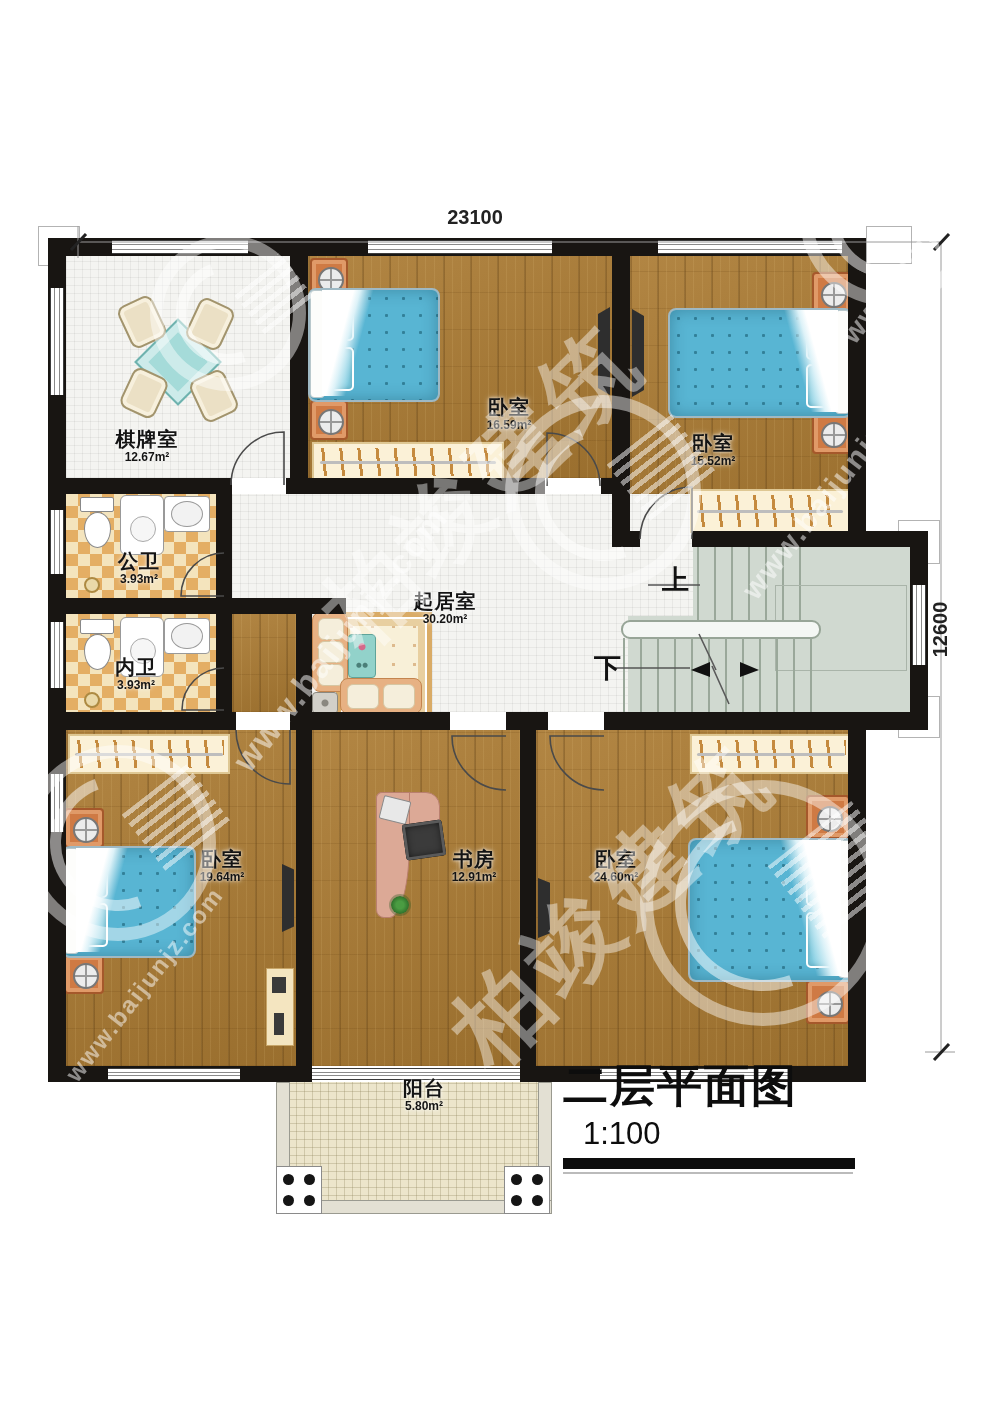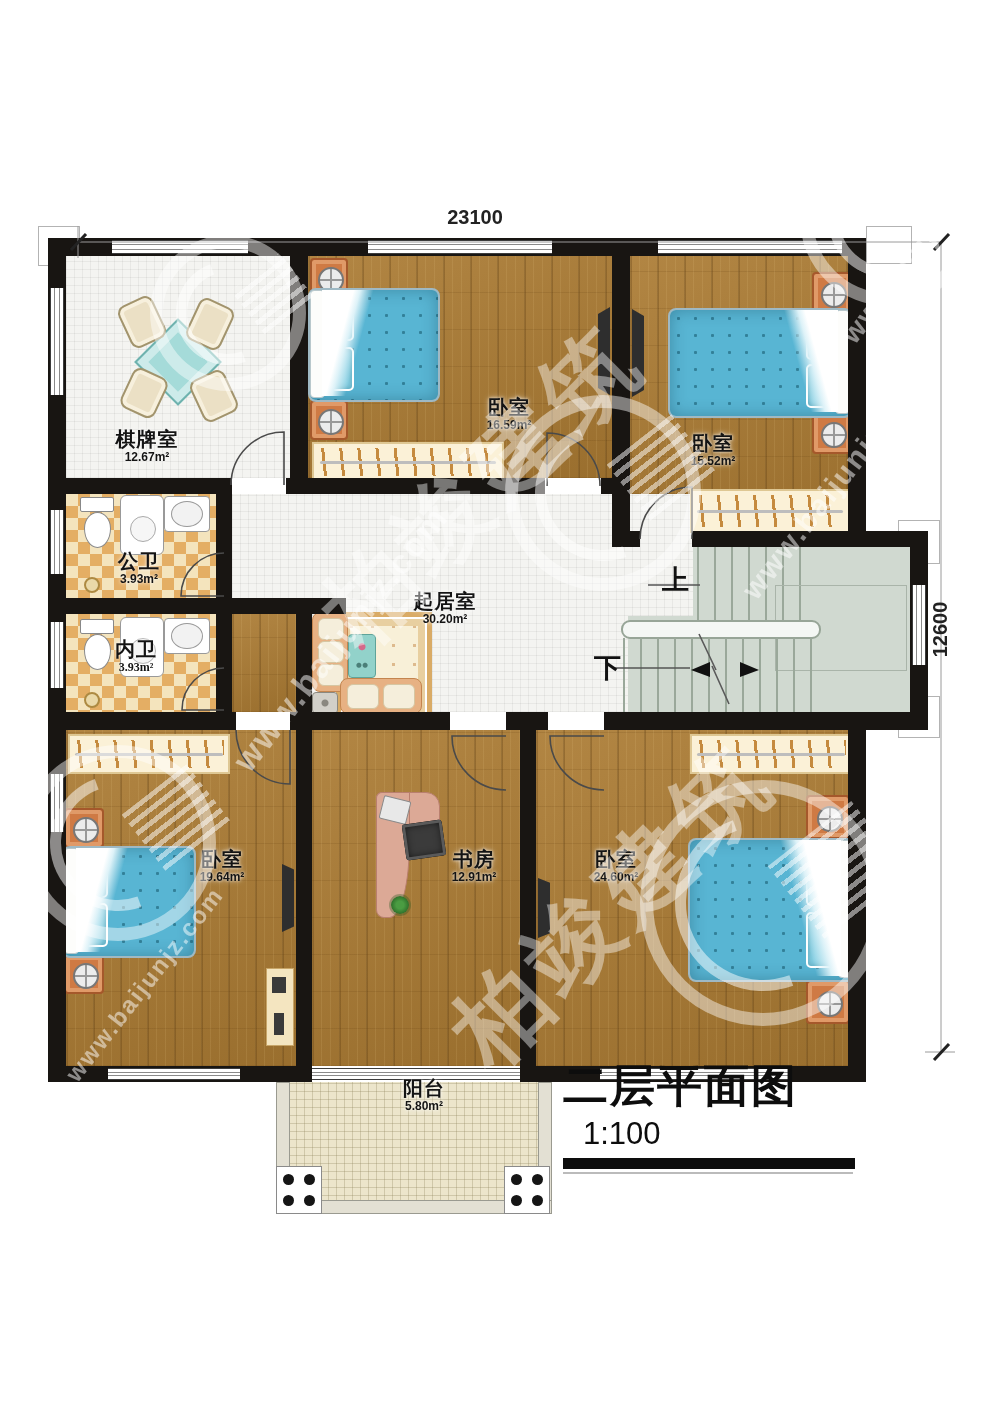--- a/index.html
+++ b/index.html
@@ -345,7 +345,7 @@
     <span class="rn">公卫</span>
       <span class="ra">3.93m²</span>
   </div>
-  <div class="room-label" style="left:71px;top:638px;font-family:Liberation Serif, serif;">
+  <div class="room-label" style="left:71px;top:656px;">
     <span class="rn">内卫</span>
       <span class="ra">3.93m²</span>
   </div>

